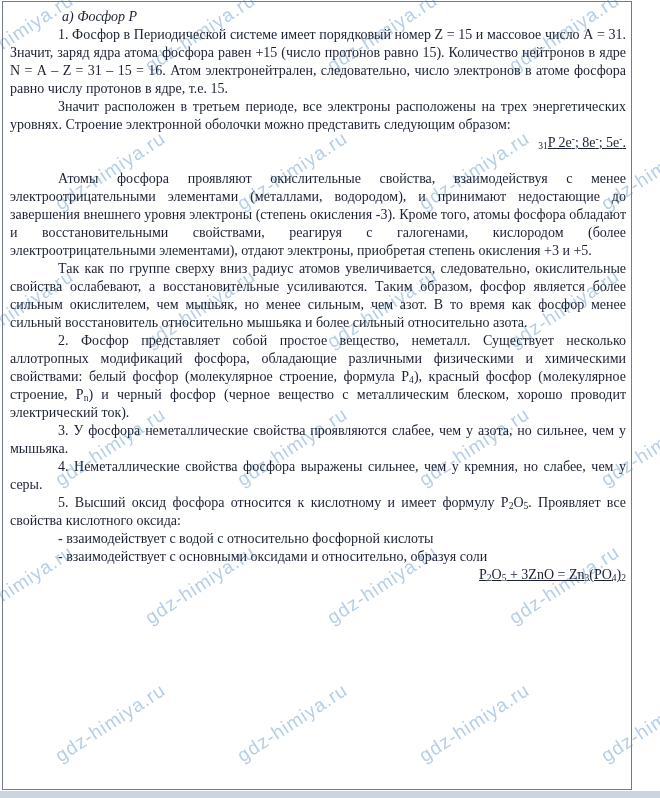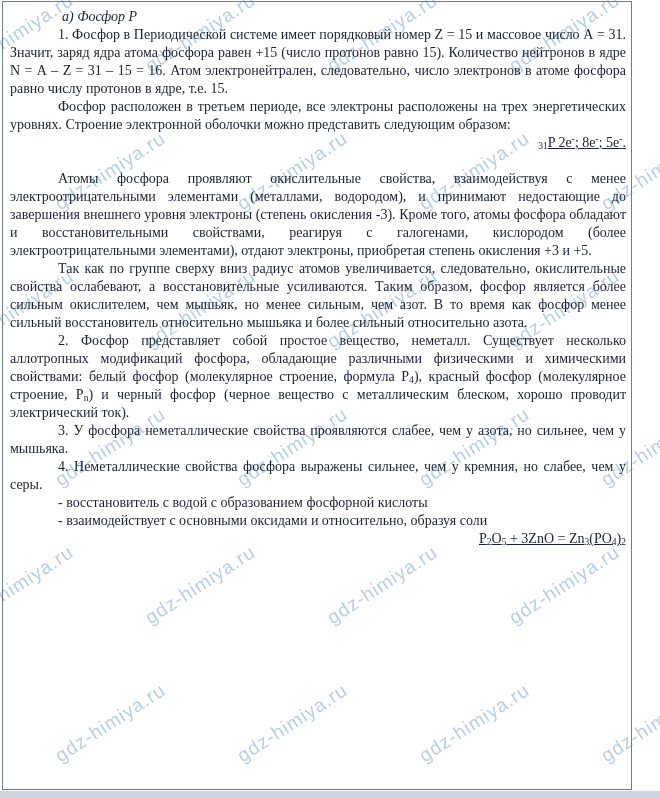--- a/index.html
+++ b/index.html
@@ -115,7 +115,7 @@
   <div class="content">
     <p class="blk title">а) Фосфор Р</p>
   <p class="blk p">1. Фосфор в Периодической системе имеет порядковый номер Z = 15 и массовое число А = 31. Значит, заряд ядра атома фосфора равен +15 (число протонов равно 15). Количество нейтронов в ядре N = А – Z = 31 – 15 = 16. Атом электронейтрален, следовательно, число электронов в атоме фосфора равно числу протонов в ядре, т.е. 15.</p>
-      <p class="blk p">Фосфор расположен в третьем периоде, все электроны расположены на трех энергетических уровнях. Строение электронной оболочки можно представить следующим образом:</p>
+      <p class="blk p">Значит расположен в третьем периоде, все электроны расположены на трех энергетических уровнях. Строение электронной оболочки можно представить следующим образом:</p>
       <p class="blk formula"><sub>31</sub>P 2e<sup>-</sup>; 8e<sup>-</sup>; 5e<sup>-</sup>.</p>
       <p class="blk spacer"></p>
       <p class="blk p">Атомы фосфора проявляют окислительные свойства, взаимодействуя с менее электроотрицательными элементами (металлами, водородом), и принимают недостающие до завершения внешнего уровня электроны (степень окисления -3). Кроме того, атомы фосфора обладают и восстановительными свойствами, реагируя с галогенами, кислородом (более электроотрицательными элементами), отдают электроны, приобретая степень окисления +3 и +5.</p>

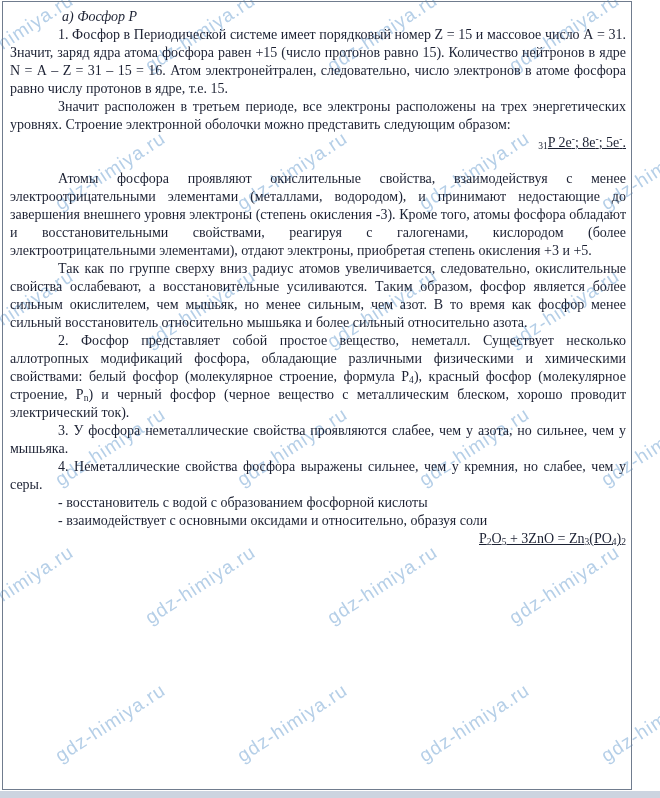--- a/index.html
+++ b/index.html
@@ -123,6 +123,7 @@
       <p class="blk p">2. Фосфор представляет собой простое вещество, неметалл. Существует несколько аллотропных модификаций фосфора, обладающие различными физическими и химическими свойствами: белый фосфор (молекулярное строение, формула P<sub>4</sub>), красный фосфор (молекулярное строение, P<sub>n</sub>) и черный фосфор (черное вещество с металлическим блеском, хорошо проводит электрический ток).</p>
       <p class="blk p">3. У фосфора неметаллические свойства проявляются слабее, чем у азота, но сильнее, чем у мышьяка.</p>
       <p class="blk p">4. Неметаллические свойства фосфора выражены сильнее, чем у кремния, но слабее, чем у серы.</p>
+      <p class="blk p">5. Высший оксид фосфора относится к кислотному и имеет формулу P<sub>2</sub>O<sub>5</sub>. Проявляет все свойства кислотного оксида:</p>
       <p class="blk p">- восстановитель с водой с образованием фосфорной кислоты</p>
       <p class="blk p">- взаимодействует с основными оксидами и относительно, образуя соли</p>
       <p class="blk formula">P<sub>2</sub>O<sub>5</sub> + 3ZnO = Zn<sub>3</sub>(PO<sub>4</sub>)<sub>2</sub></p>

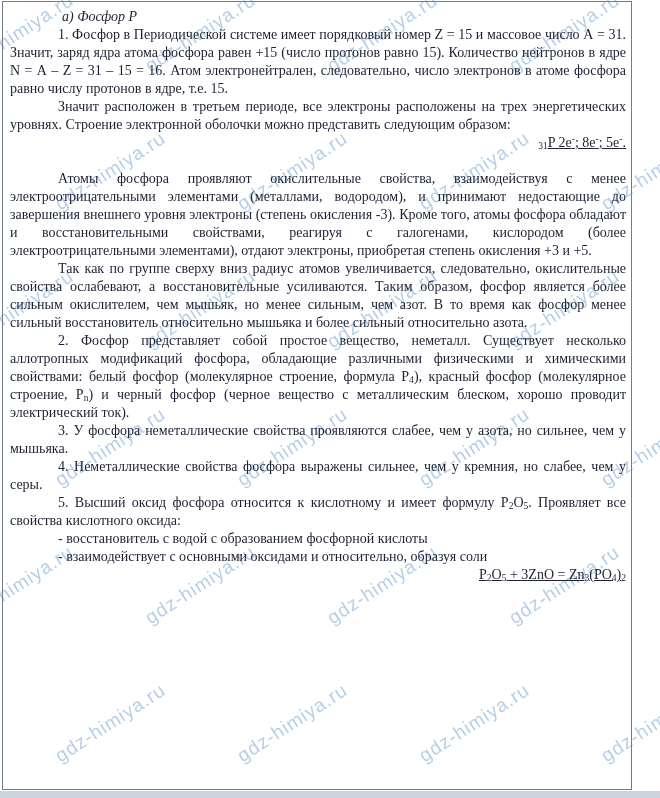--- a/index.html
+++ b/index.html
@@ -124,7 +124,7 @@
       <p class="blk p">3. У фосфора неметаллические свойства проявляются слабее, чем у азота, но сильнее, чем у мышьяка.</p>
       <p class="blk p">4. Неметаллические свойства фосфора выражены сильнее, чем у кремния, но слабее, чем у серы.</p>
       <p class="blk p">5. Высший оксид фосфора относится к кислотному и имеет формулу P<sub>2</sub>O<sub>5</sub>. Проявляет все свойства кислотного оксида:</p>
-      <p class="blk p">- восстановитель с водой с образованием фосфорной кислоты</p>
+      <p class="blk p">- взаимодействует с водой с относительно фосфорной кислоты</p>
       <p class="blk p">- взаимодействует с основными оксидами и относительно, образуя соли</p>
       <p class="blk formula">P<sub>2</sub>O<sub>5</sub> + 3ZnO = Zn<sub>3</sub>(PO<sub>4</sub>)<sub>2</sub></p>
     </div>

